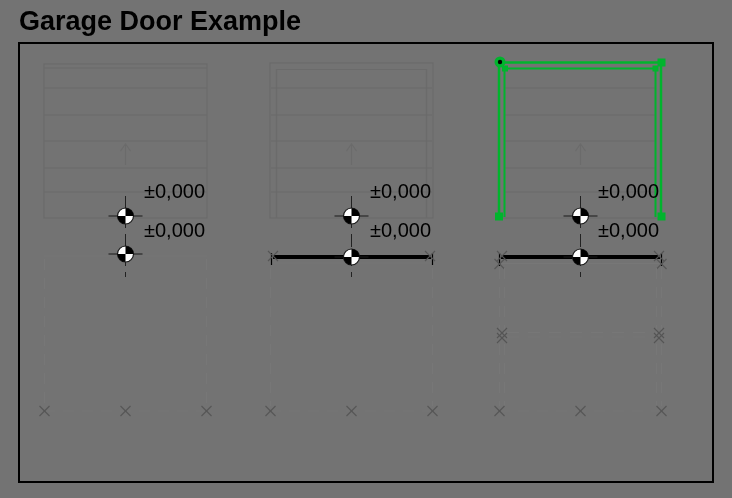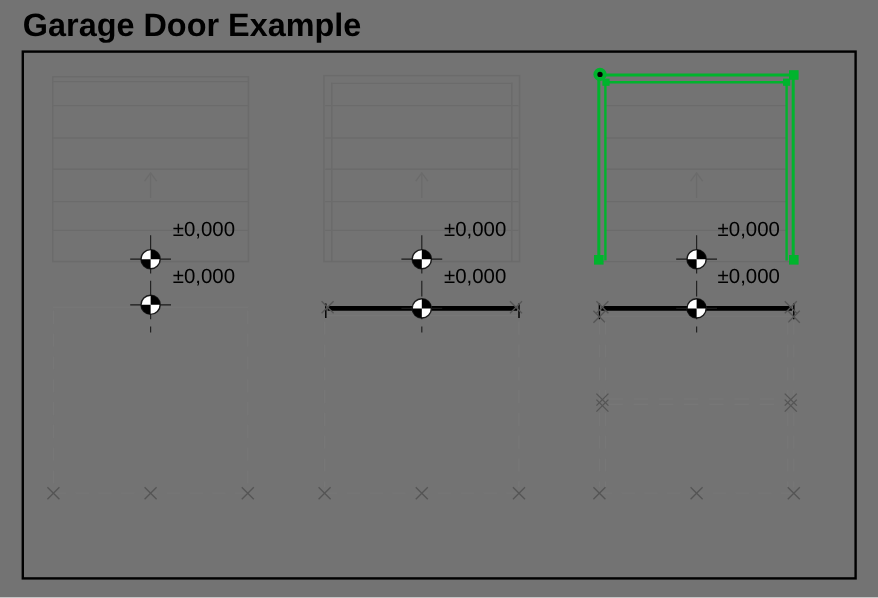--- a/index.html
+++ b/index.html
@@ -9,7 +9,7 @@
          letter-spacing:0px;white-space:nowrap;}
   .frame{position:absolute;left:18px;top:42px;width:696px;height:441px;border:2px solid #000;box-sizing:border-box;}
   .canvas{position:absolute;left:0;top:0;z-index:1;}
-  .lvl{position:absolute;z-index:2;font-size:17px;line-height:17px;color:#000;white-space:nowrap;}
+  .lvl{position:absolute;z-index:2;font-size:20px;line-height:17px;color:#000;white-space:nowrap;}
   
   .ln{stroke:#6b6b6b;stroke-width:1.2;fill:none;}
   .lnthin{stroke:#777;stroke-width:1;fill:none;}

